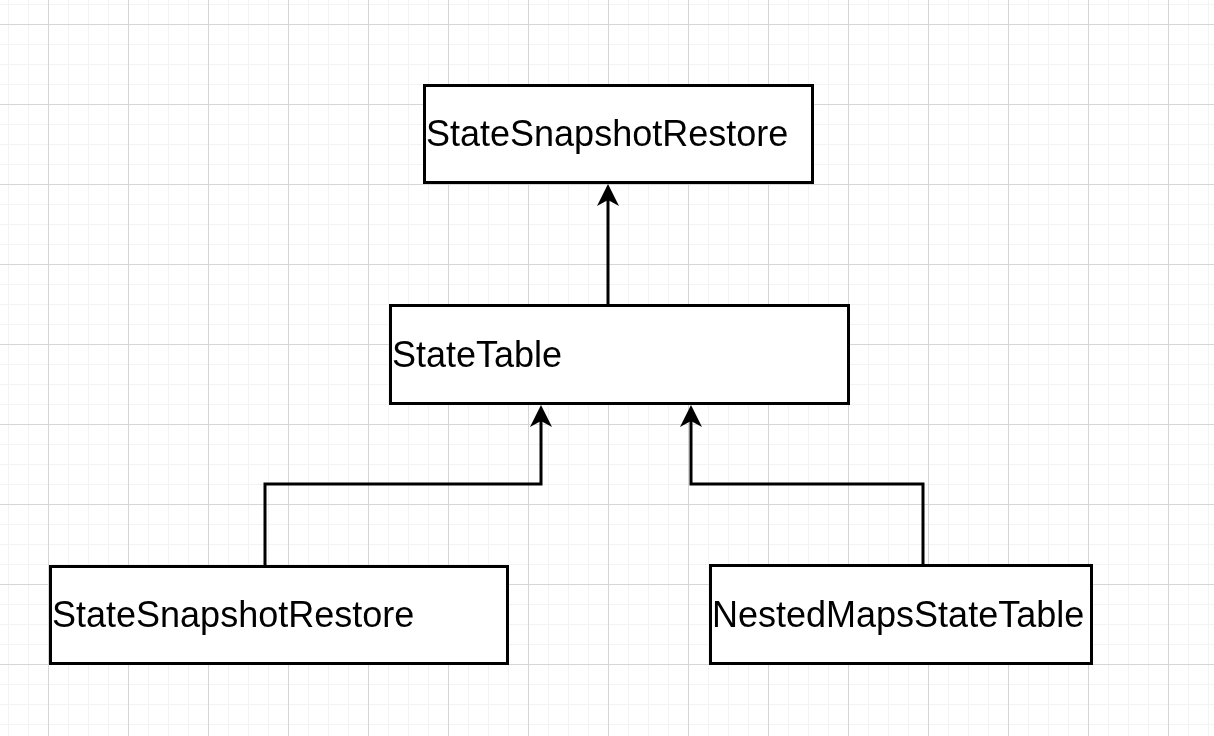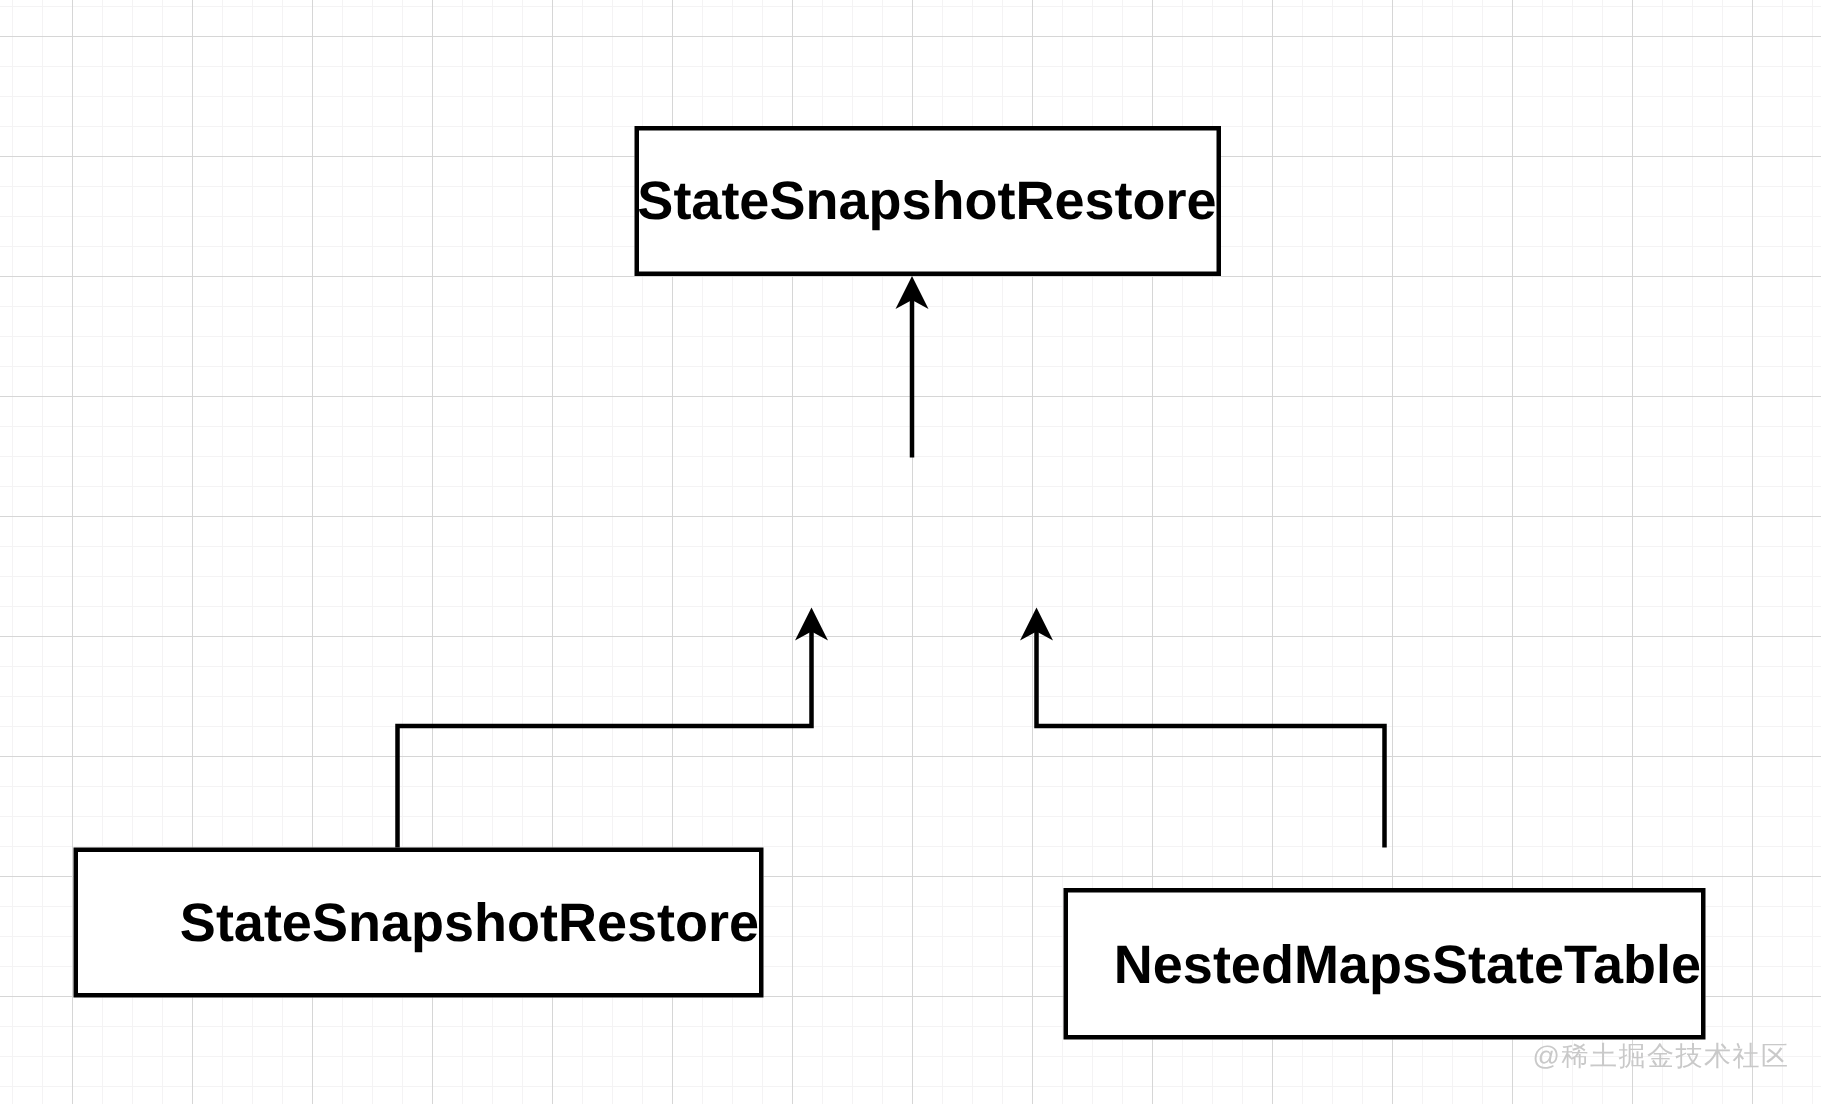--- a/index.html
+++ b/index.html
@@ -54,10 +54,9 @@
     line-height: 1;
     display: flex;
     align-items: center;
-    justify-content: flex-end;
+    justify-content: flex-start;
     text-align: center;
     white-space: nowrap;
-    font-weight: bold;
   }
   .node-top    { left: 423px; top:  84px; width: 391px; height: 100px; }
   .node-mid    { left: 389px; top: 304px; width: 461px; height: 101px; }

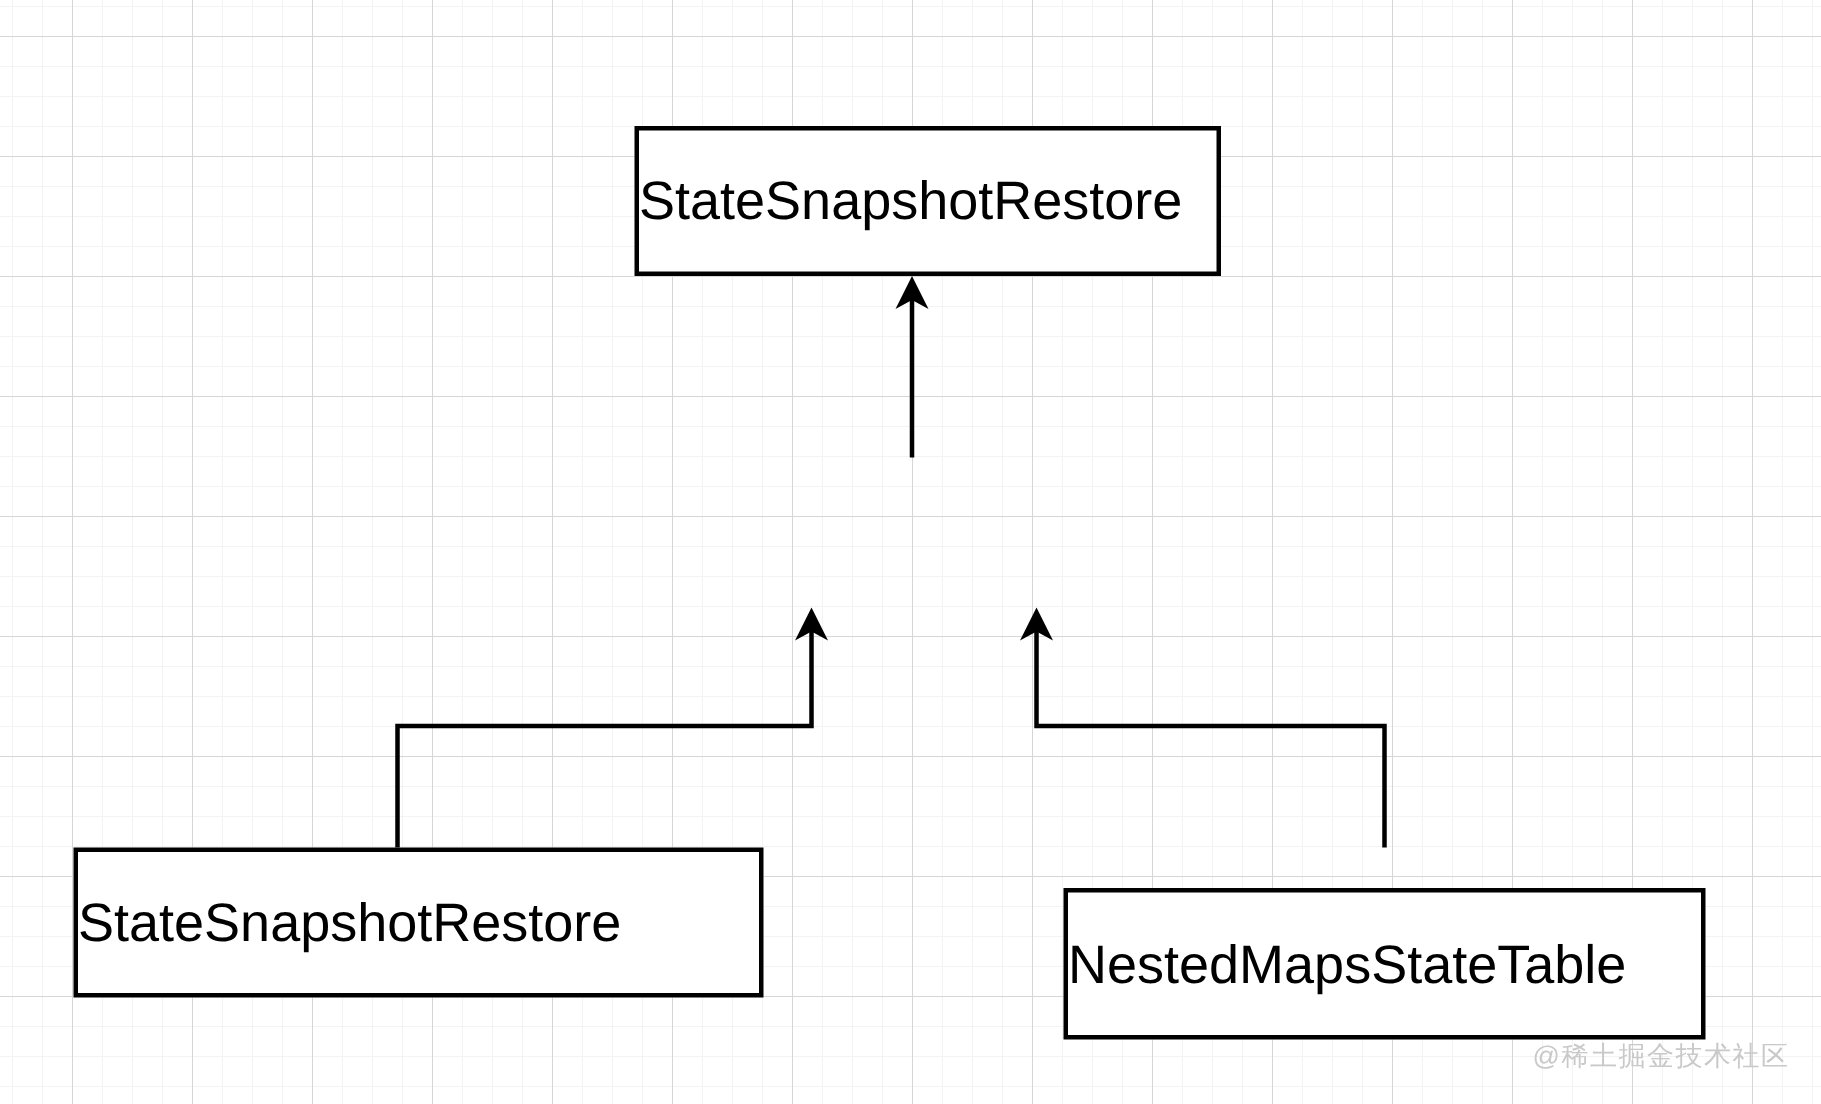--- a/index.html
+++ b/index.html
@@ -96,6 +96,9 @@
     <span>StateSnapshotRestore</span>
   </div>
 
+  <div class="node node-mid">
+    <span>StateTable</span>
+  </div>
 
   <div class="node node-left">
     <span>StateSnapshotRestore</span>

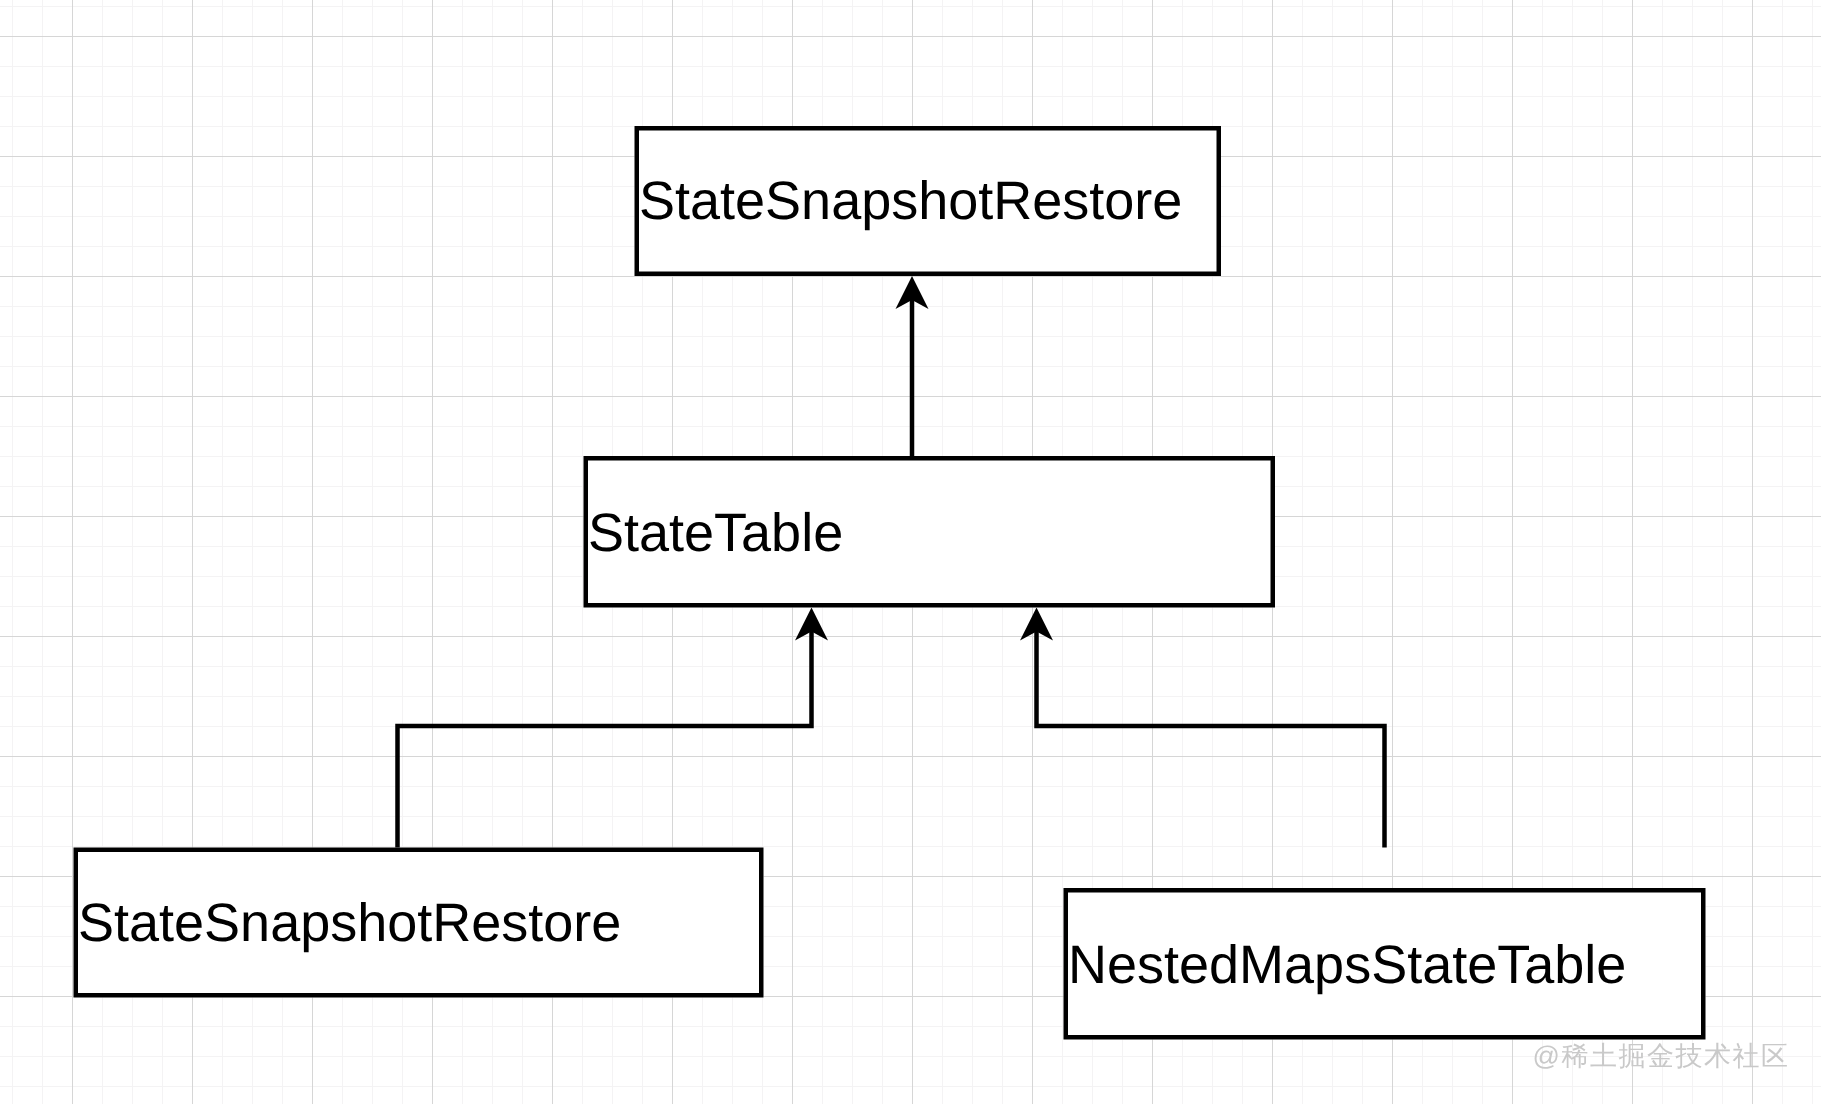--- a/index.html
+++ b/index.html
@@ -61,7 +61,7 @@
   .node-top    { left: 423px; top:  84px; width: 391px; height: 100px; }
   .node-mid    { left: 389px; top: 304px; width: 461px; height: 101px; }
   .node-left   { left:  49px; top: 565px; width: 460px; height: 100px; }
-  .node-right  { left: 709px; top: 592px; width: 428px; height: 101px; }
+  .node-right  { left: 709px; top: 564px; width: 384px; height: 101px; }
 
   .watermark {
     position: absolute;

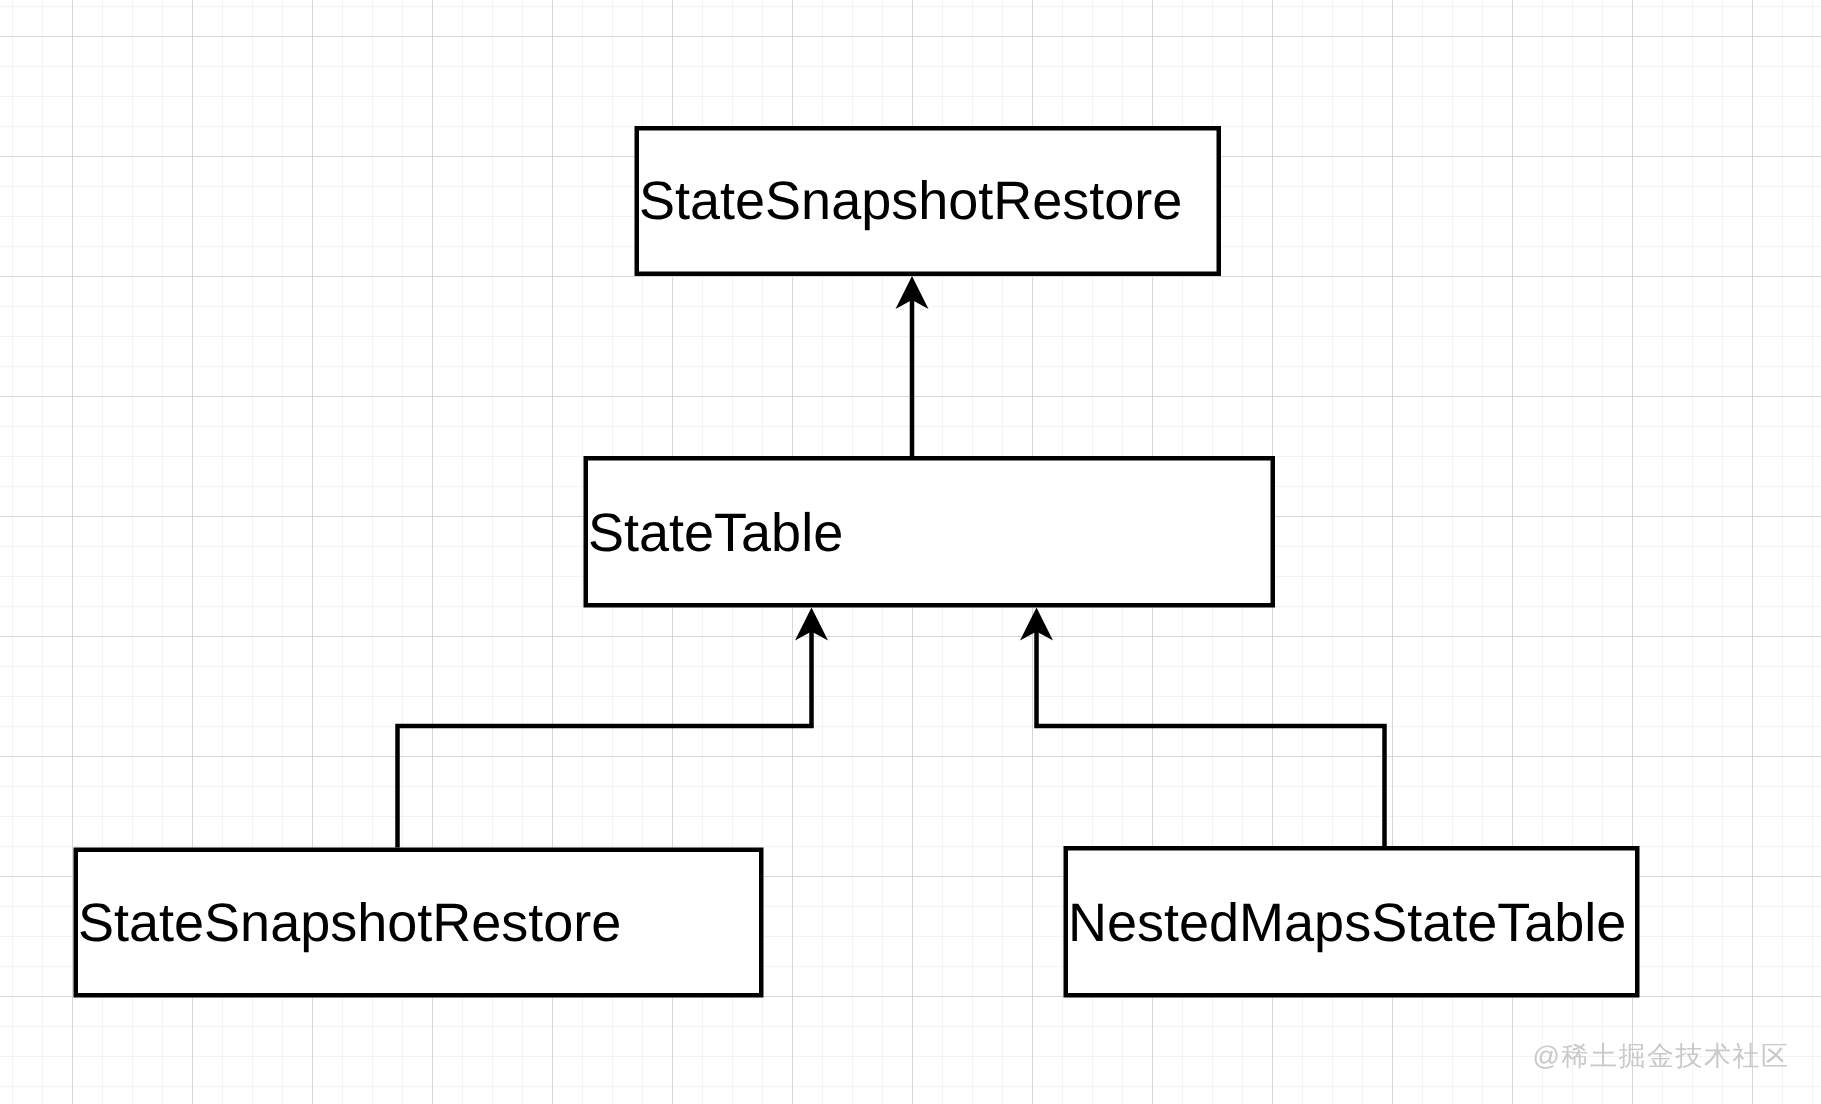--- a/index.html
+++ b/index.html
@@ -108,7 +108,6 @@
     <span>NestedMapsStateTable</span>
   </div>
 
-  <div class="watermark">@稀土掘金技术社区</div>
 
 </div>
 

